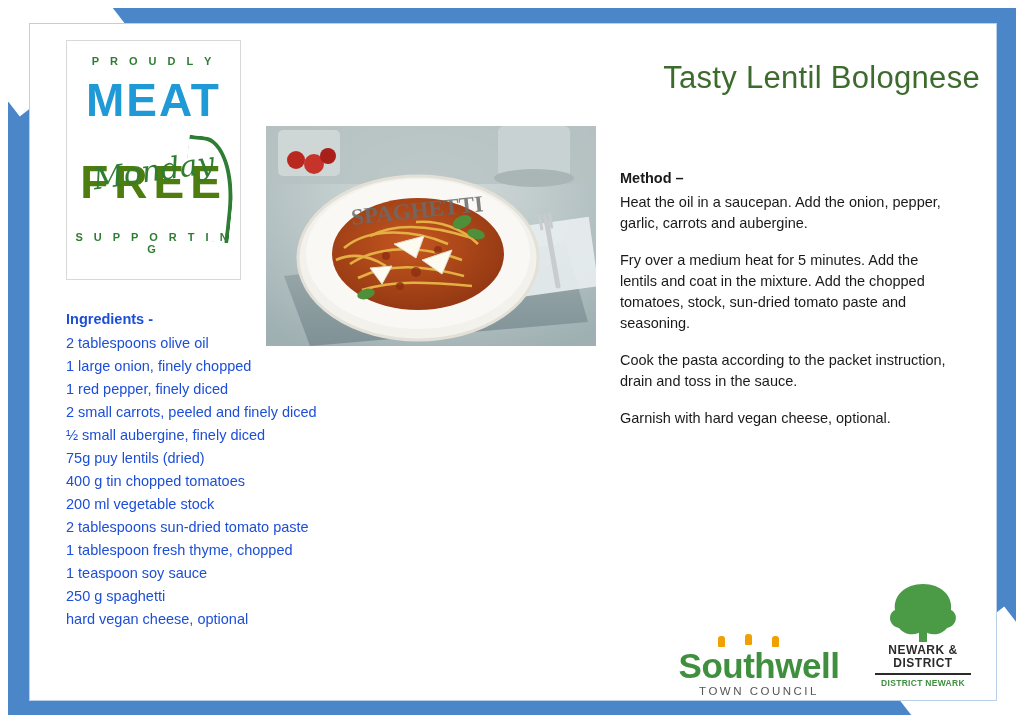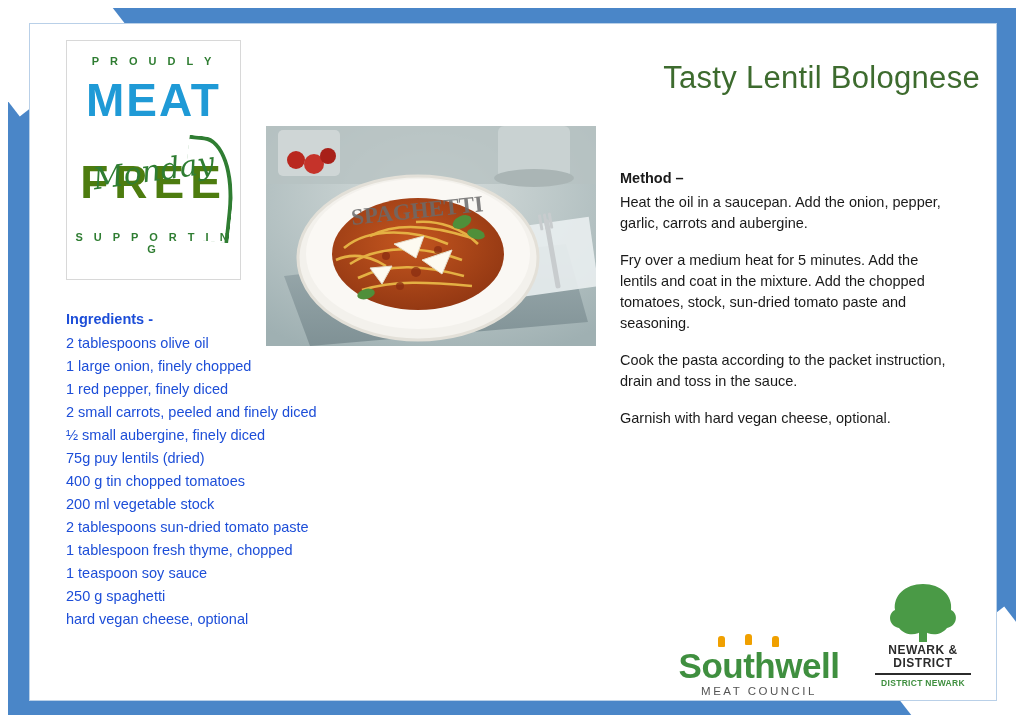--- a/index.html
+++ b/index.html
@@ -388,7 +388,7 @@
         <div class="dot" style="left:58px; top:2px;"></div>
       </div>
       <div class="southwell-name">Southwell</div>
-      <div class="southwell-sub">MEAT COUNCIL</div>
+      <div class="southwell-sub">TOWN COUNCIL</div>
     </div>
 
     <div class="newark">

